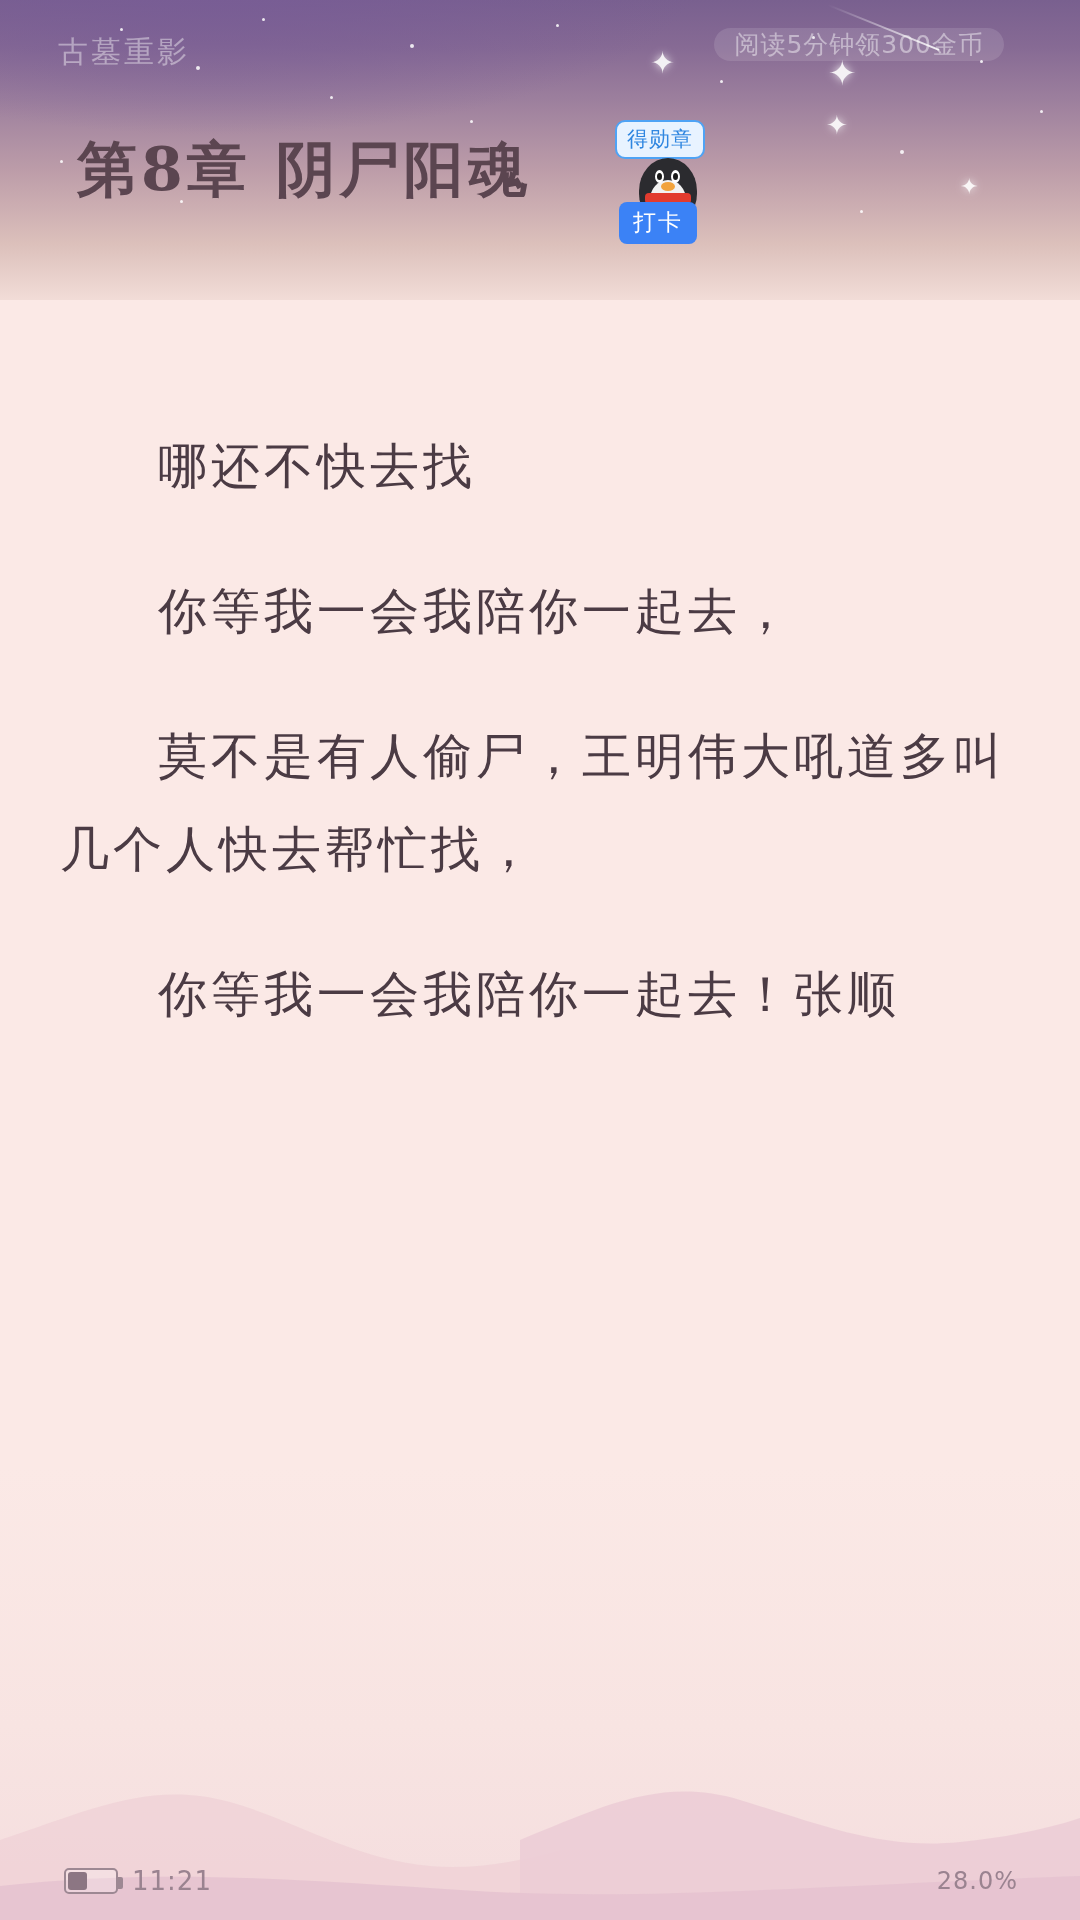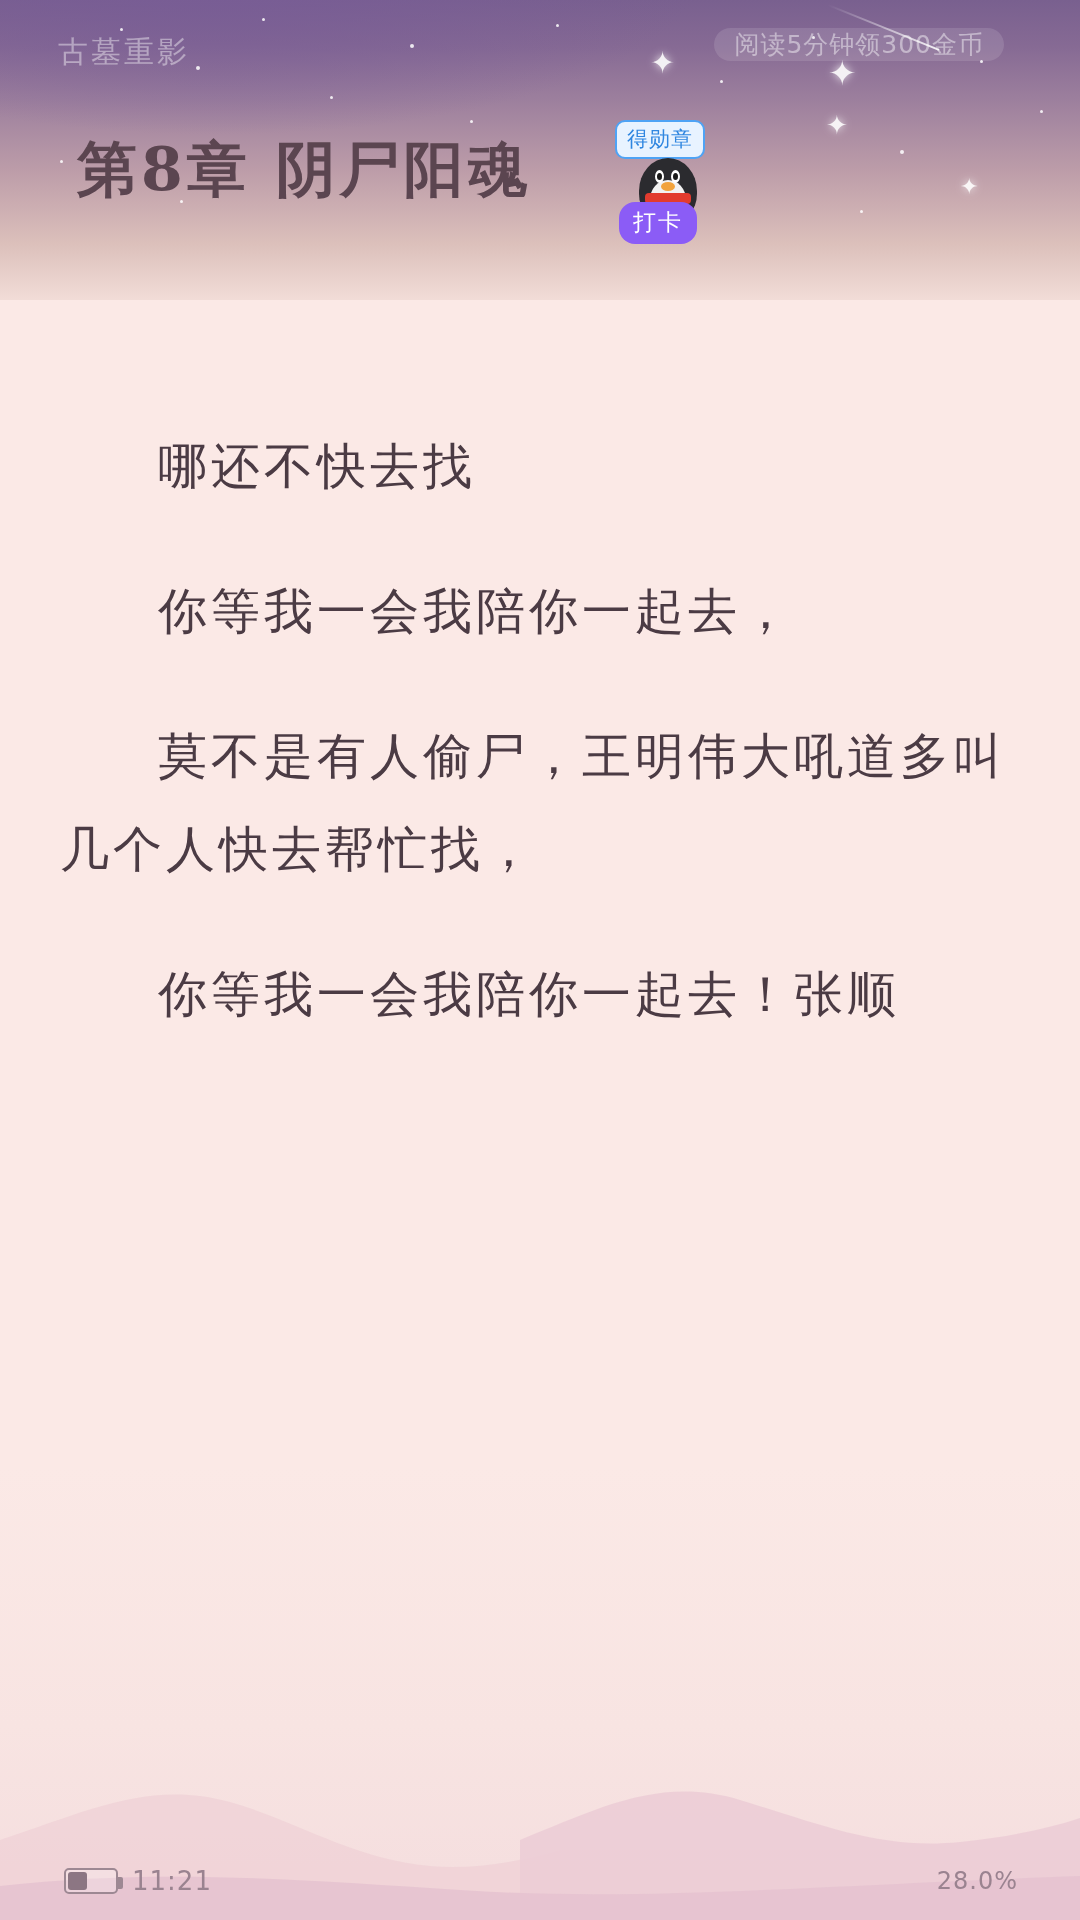--- a/index.html
+++ b/index.html
@@ -228,11 +228,11 @@
     position: absolute;
     left: 6px;
     top: 82px;
-    background: #8b5cf6;
+    background: #3b82f6;
     color: #fff;
     font-size: 23px;
     padding: 5px 14px 6px;
-    border-radius: 16px;
+    border-radius: 8px;
     letter-spacing: 2px;
     white-space: nowrap;
   }

